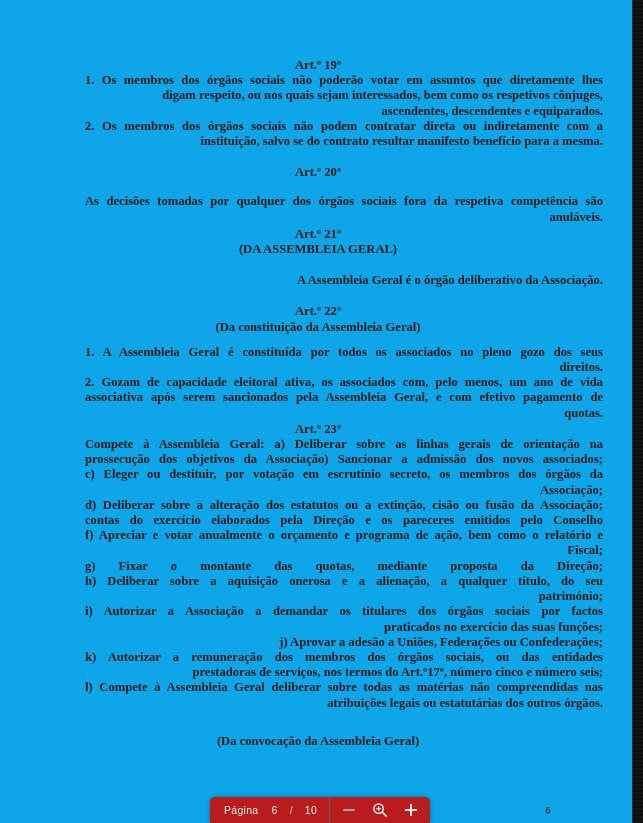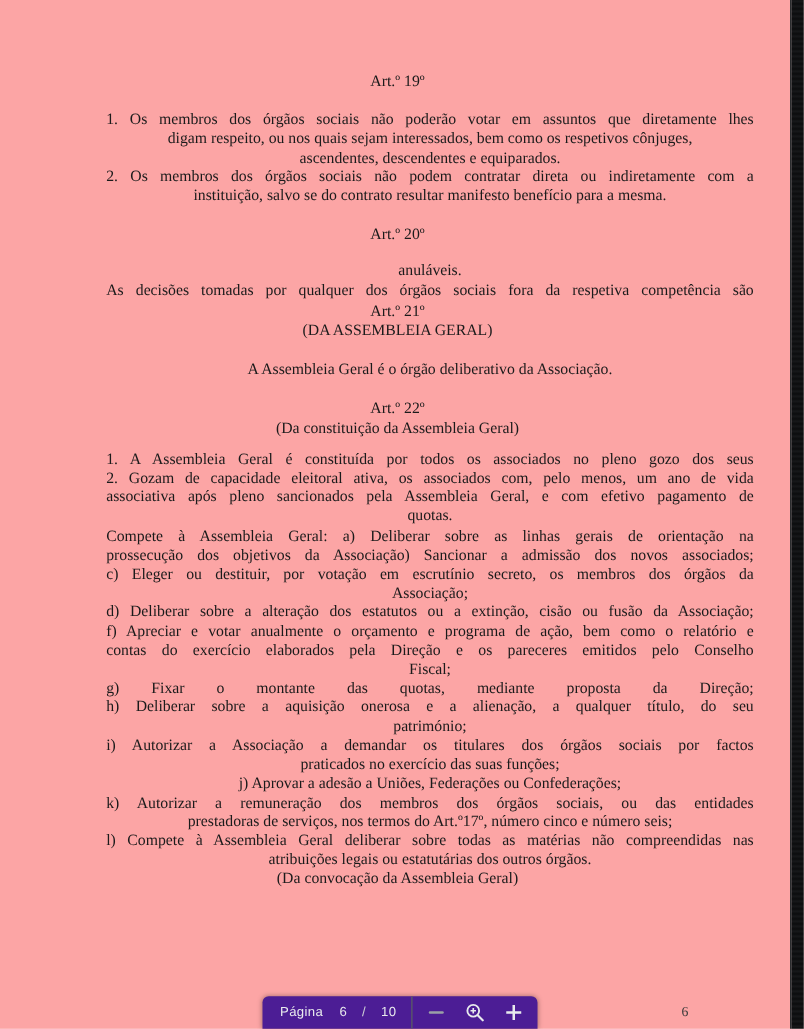--- a/index.html
+++ b/index.html
@@ -10,7 +10,7 @@
   }
   
   .page{
-    position:absolute;left:0;top:0;width:633px;height:823px;background:#fca5a5;
+    position:absolute;left:0;top:0;width:633px;height:823px;background:#0ea5e9;font-weight:bold;
   }
   .content{
     position:absolute;left:85px;top:58px;width:518px;

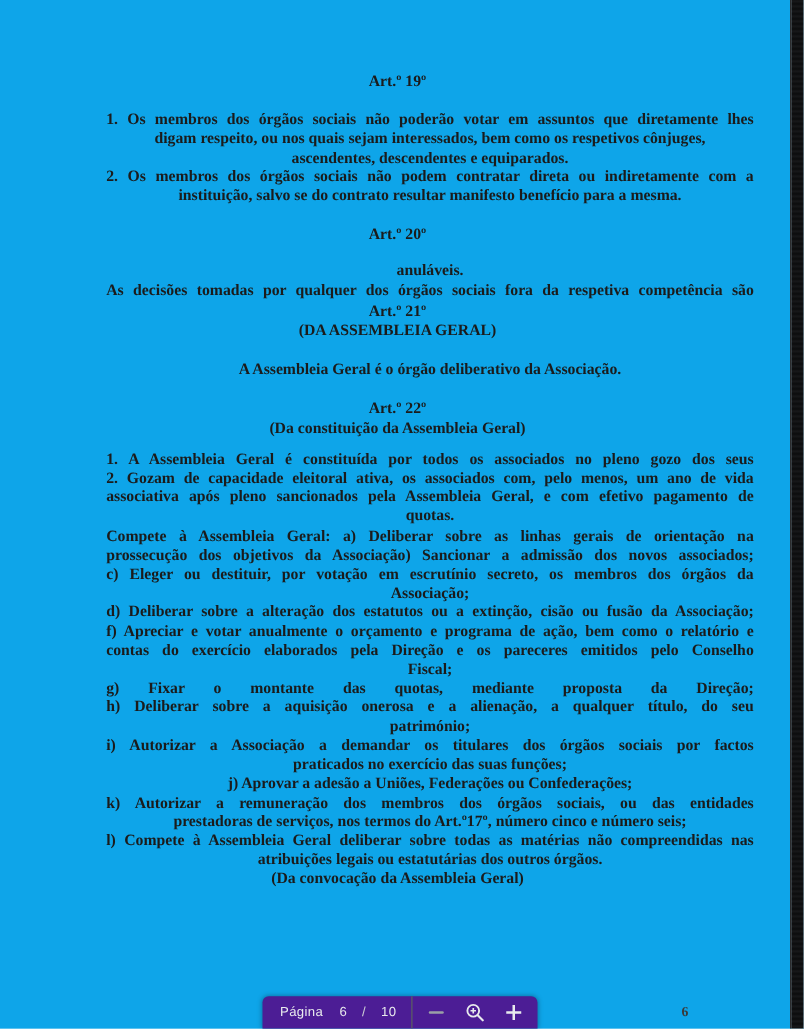--- a/index.html
+++ b/index.html
@@ -23,7 +23,7 @@
   .line{white-space:nowrap;text-align:center;}
   .line.jl{text-align:justify;text-align-last:justify;}
   
-  .content>:nth-child(2){margin-top:15px;}
+  .content>:nth-child(2){}
   .content>:nth-child(3){margin-top:16px;}
   .content>:nth-child(4){margin-top:14px;}
   .content>:nth-child(5){margin-top:2px;}

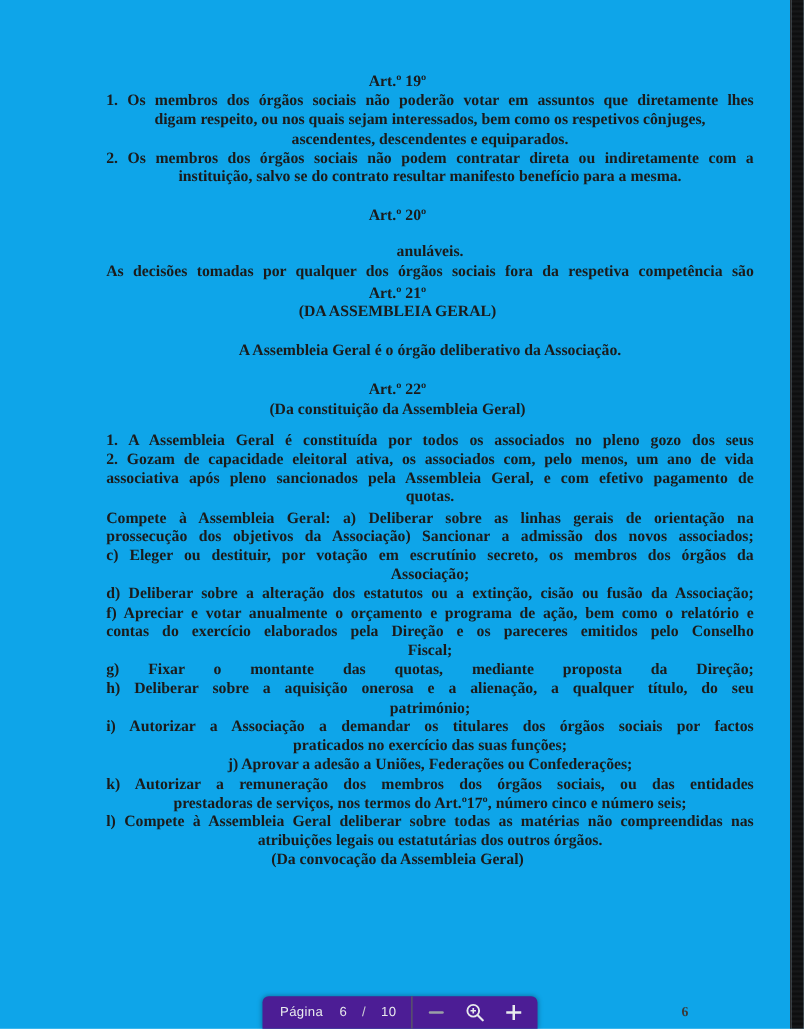--- a/index.html
+++ b/index.html
@@ -20,7 +20,7 @@
     text-align:center;position:relative;left:-26px;white-space:nowrap;
   }
   .para{margin:0;}
-  .line{white-space:nowrap;text-align:center;}
+  .line{white-space:nowrap;text-align:right;}
   .line.jl{text-align:justify;text-align-last:justify;}
   
   .content>:nth-child(2){}

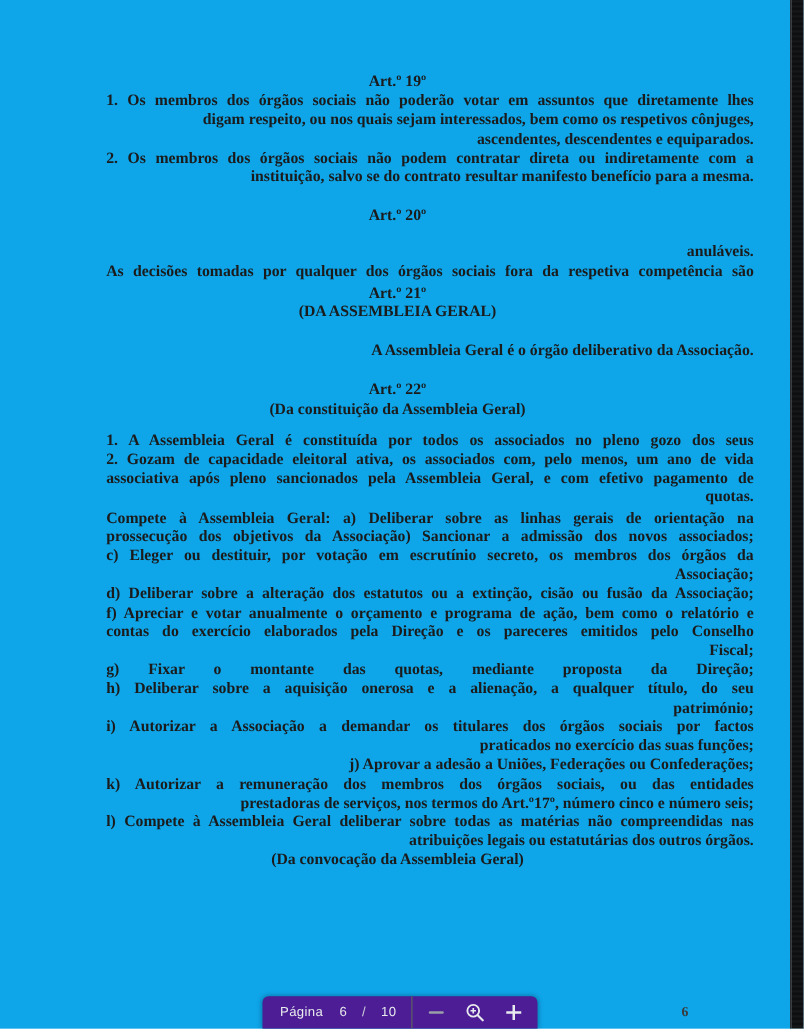--- a/index.html
+++ b/index.html
@@ -97,8 +97,8 @@
       </div>
       <div class="h">Art.º 20º</div>
       <div class="para">
+        <div class="line jl">As decisões tomadas por qualquer dos órgãos sociais fora da respetiva competência são</div>
         <div class="line">anuláveis.</div>
-        <div class="line jl">As decisões tomadas por qualquer dos órgãos sociais fora da respetiva competência são</div>
       </div>
       <div class="h">Art.º 21º</div>
       <div class="sub">(DA ASSEMBLEIA GERAL)</div>

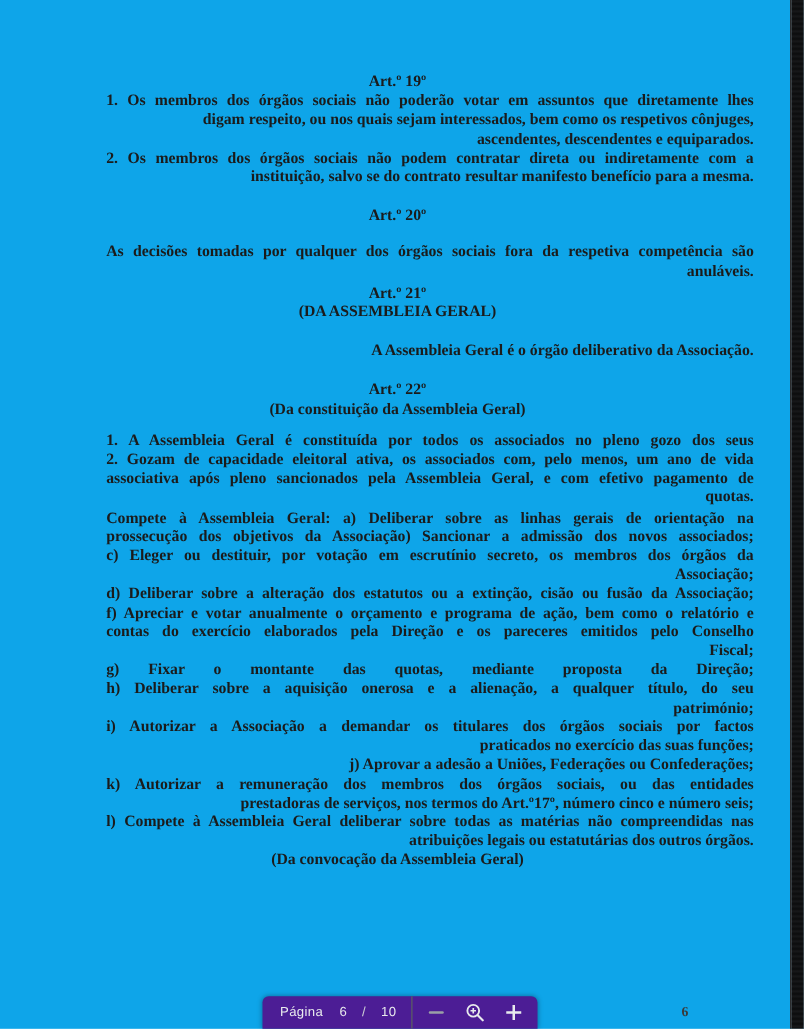--- a/index.html
+++ b/index.html
@@ -109,6 +109,7 @@
       <div class="sub">(Da constituição da Assembleia Geral)</div>
       <div class="para">
         <div class="line jl">1. A Assembleia Geral é constituída por todos os associados no pleno gozo dos seus</div>
+        <div class="line">direitos.</div>
         <div class="line jl">2. Gozam de capacidade eleitoral ativa, os associados com, pelo menos, um ano de vida</div>
         <div class="line jl">associativa após pleno sancionados pela Assembleia Geral, e com efetivo pagamento de</div>
         <div class="line">quotas.</div>

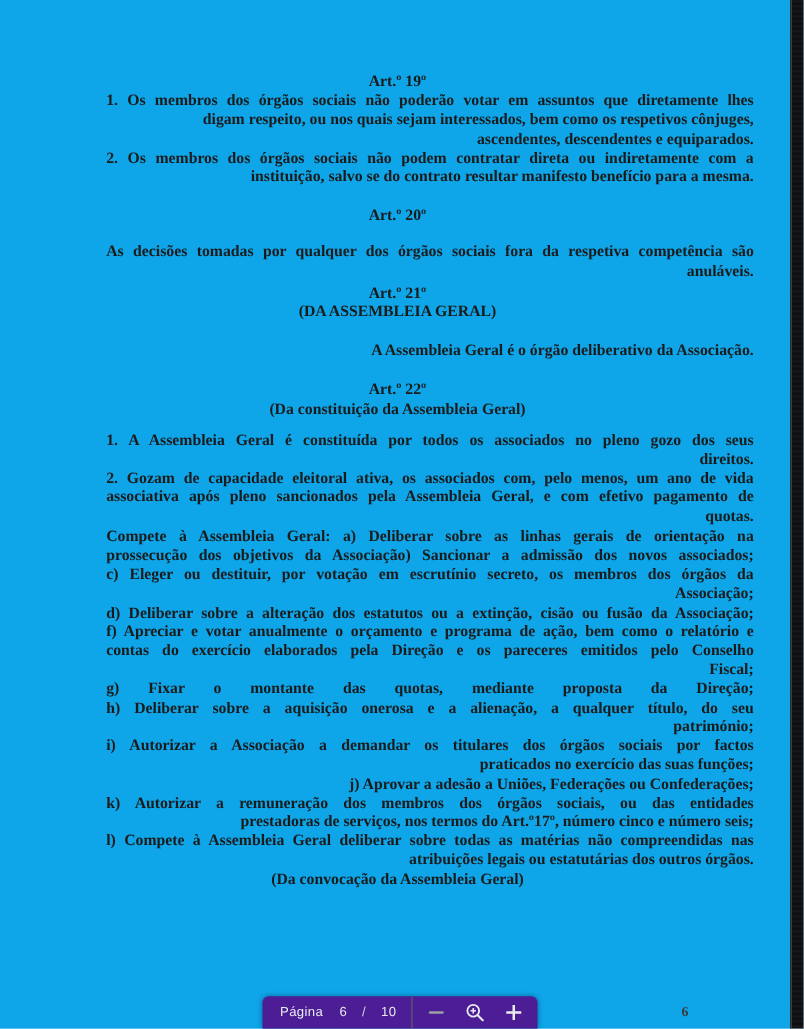--- a/index.html
+++ b/index.html
@@ -111,7 +111,7 @@
         <div class="line jl">1. A Assembleia Geral é constituída por todos os associados no pleno gozo dos seus</div>
         <div class="line">direitos.</div>
         <div class="line jl">2. Gozam de capacidade eleitoral ativa, os associados com, pelo menos, um ano de vida</div>
-        <div class="line jl">associativa após pleno sancionados pela Assembleia Geral, e com efetivo pagamento de</div>
+        <div class="line jl">associativa após serem sancionados pela Assembleia Geral, e com efetivo pagamento de</div>
         <div class="line">quotas.</div>
       </div>
       <div class="para">

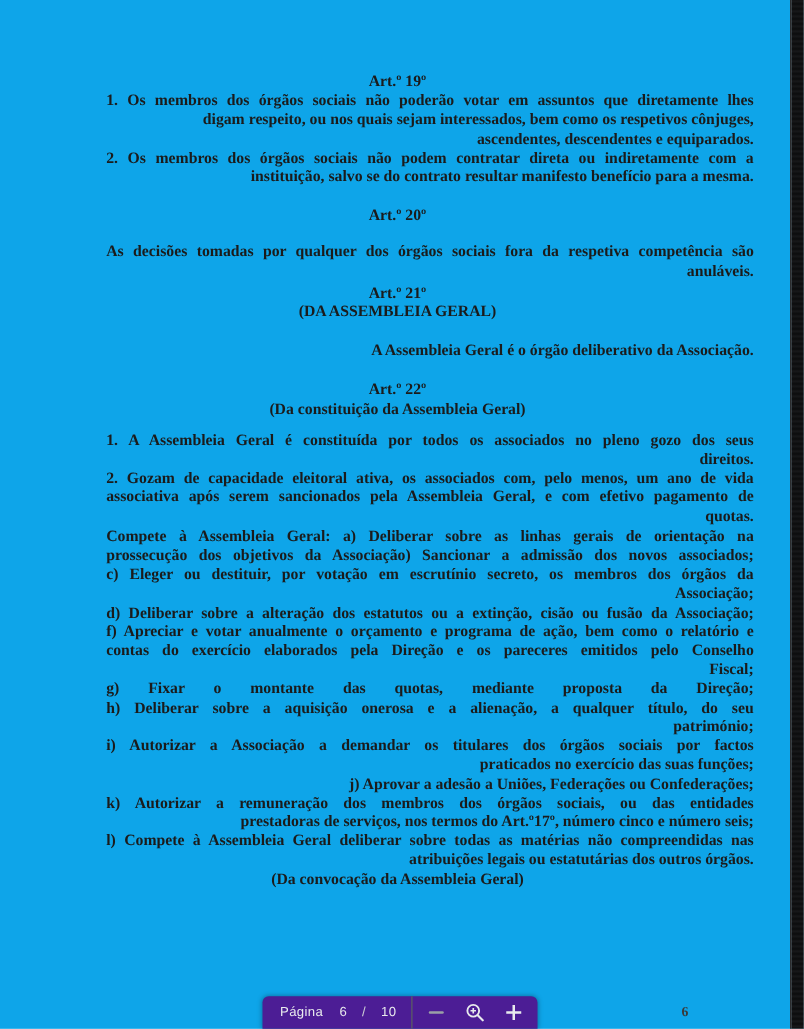--- a/index.html
+++ b/index.html
@@ -114,6 +114,7 @@
         <div class="line jl">associativa após serem sancionados pela Assembleia Geral, e com efetivo pagamento de</div>
         <div class="line">quotas.</div>
       </div>
+      <div class="h">Art.º 23º</div>
       <div class="para">
         <div class="line jl">Compete à Assembleia Geral: a) Deliberar sobre as linhas gerais de orientação na</div>
         <div class="line jl">prossecução dos objetivos da Associação) Sancionar a admissão dos novos associados;</div>

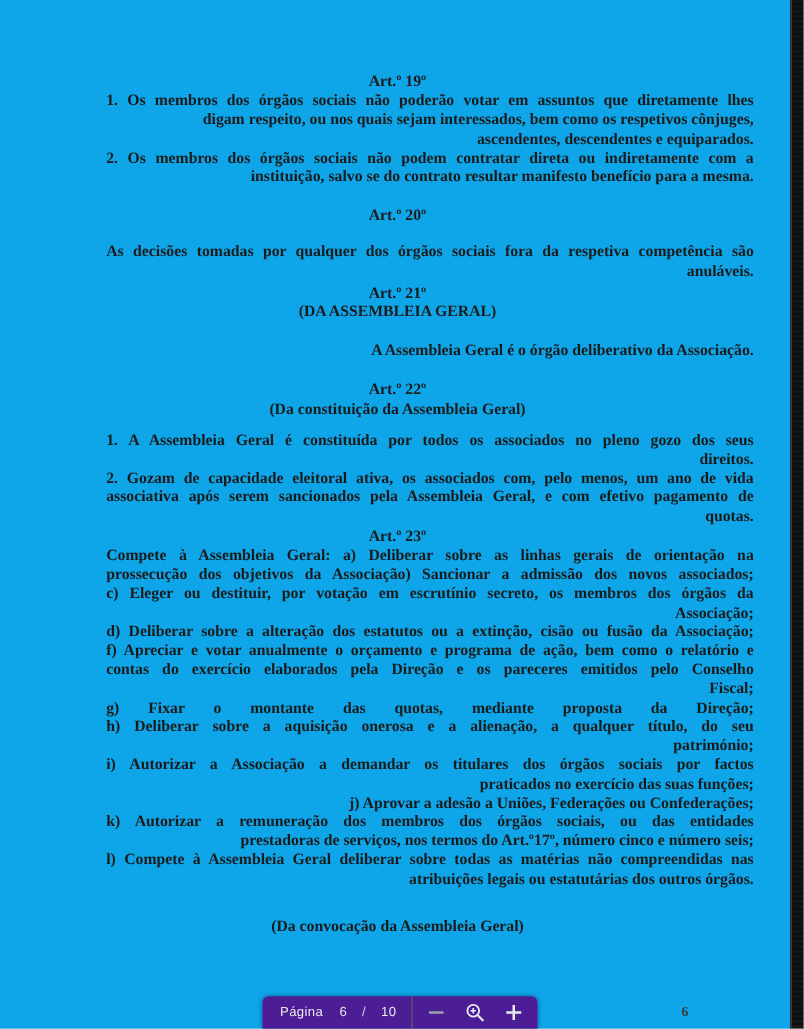--- a/index.html
+++ b/index.html
@@ -121,8 +121,8 @@
         <div class="line jl">c) Eleger ou destituir, por votação em escrutínio secreto, os membros dos órgãos da</div>
         <div class="line">Associação;</div>
         <div class="line jl">d) Deliberar sobre a alteração dos estatutos ou a extinção, cisão ou fusão da Associação;</div>
+        <div class="line jl">contas do exercício elaborados pela Direção e os pareceres emitidos pelo Conselho</div>
         <div class="line jl">f) Apreciar e votar anualmente o orçamento e programa de ação, bem como o relatório e</div>
-        <div class="line jl">contas do exercício elaborados pela Direção e os pareceres emitidos pelo Conselho</div>
         <div class="line">Fiscal;</div>
         <div class="line jl">g) Fixar o montante das quotas, mediante proposta da Direção;</div>
         <div class="line jl">h) Deliberar sobre a aquisição onerosa e a alienação, a qualquer título, do seu</div>

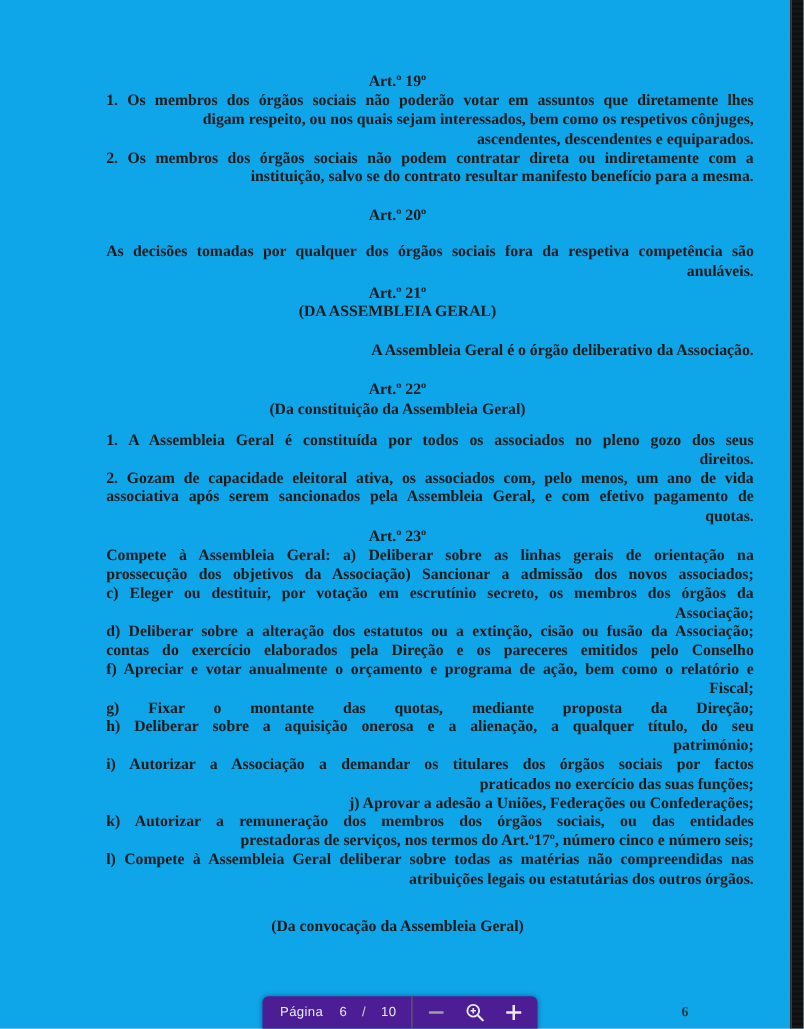--- a/index.html
+++ b/index.html
@@ -48,7 +48,7 @@
   
   .toolbar{
     position:absolute;left:210px;top:797px;width:220px;height:26px;
-    background:#4c1d95;border-radius:5px 5px 0 0;
+    background:#b91c1c;border-radius:5px 5px 0 0;
     display:flex;align-items:center;
     font-family:"Liberation Sans", sans-serif;
     color:#e8eaed;font-size:10.5px;letter-spacing:.3px;

